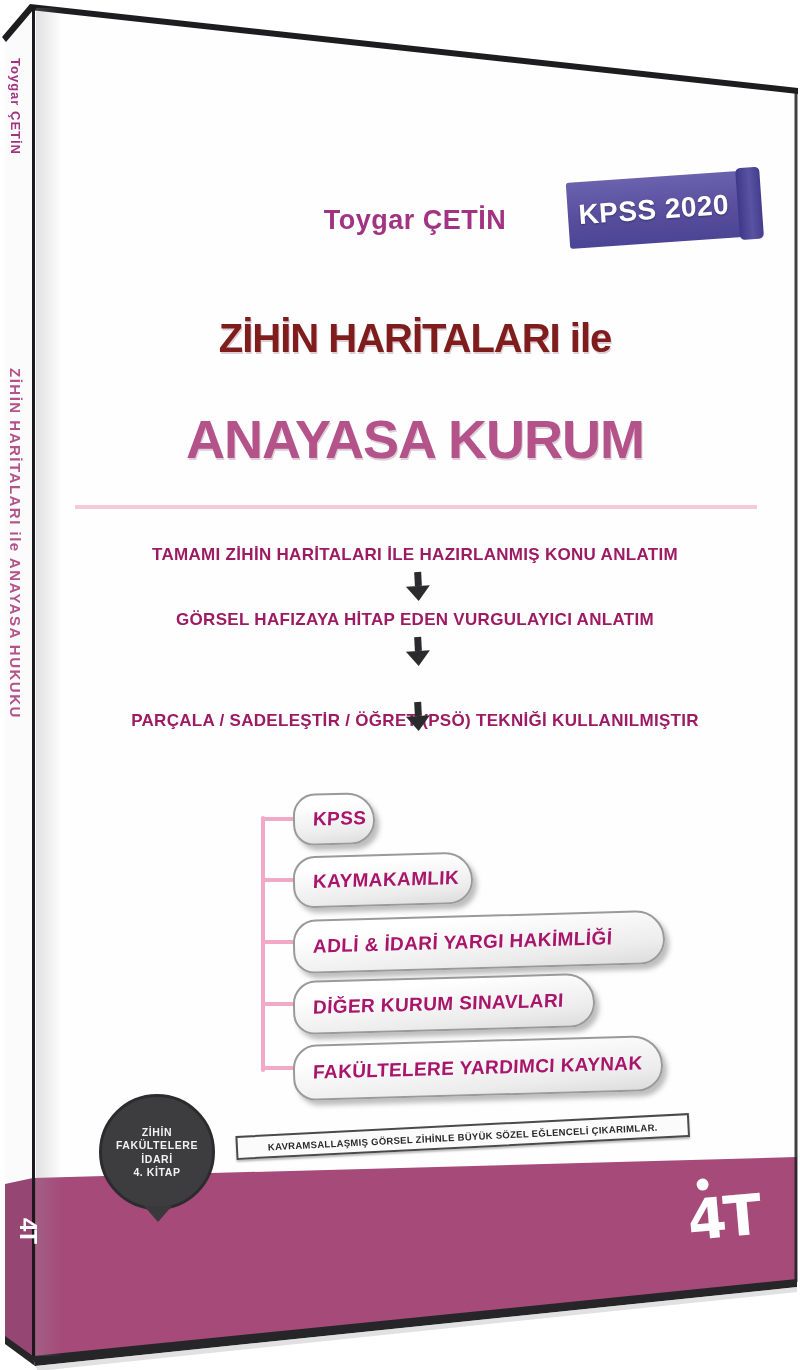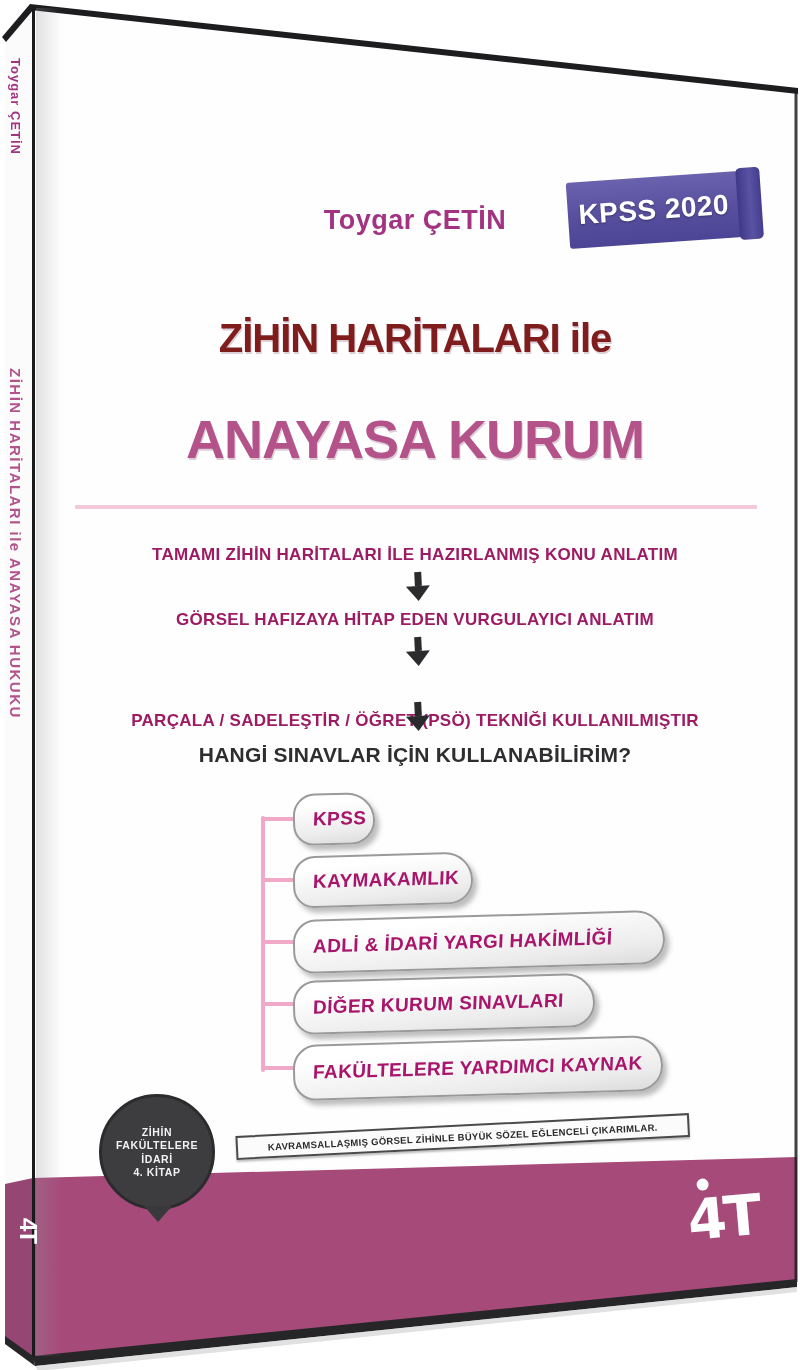--- a/index.html
+++ b/index.html
@@ -216,7 +216,6 @@
     <div class="head"></div>
   </div>
 
-  <div class="abs cover-center exams-heading">HANGİ SINAVLAR İÇİN KULLANABİLİRİM?</div>
 
   <div class="abs connector conn-v"></div>
   <div class="abs connector conn-h" style="top:817px;"></div>

